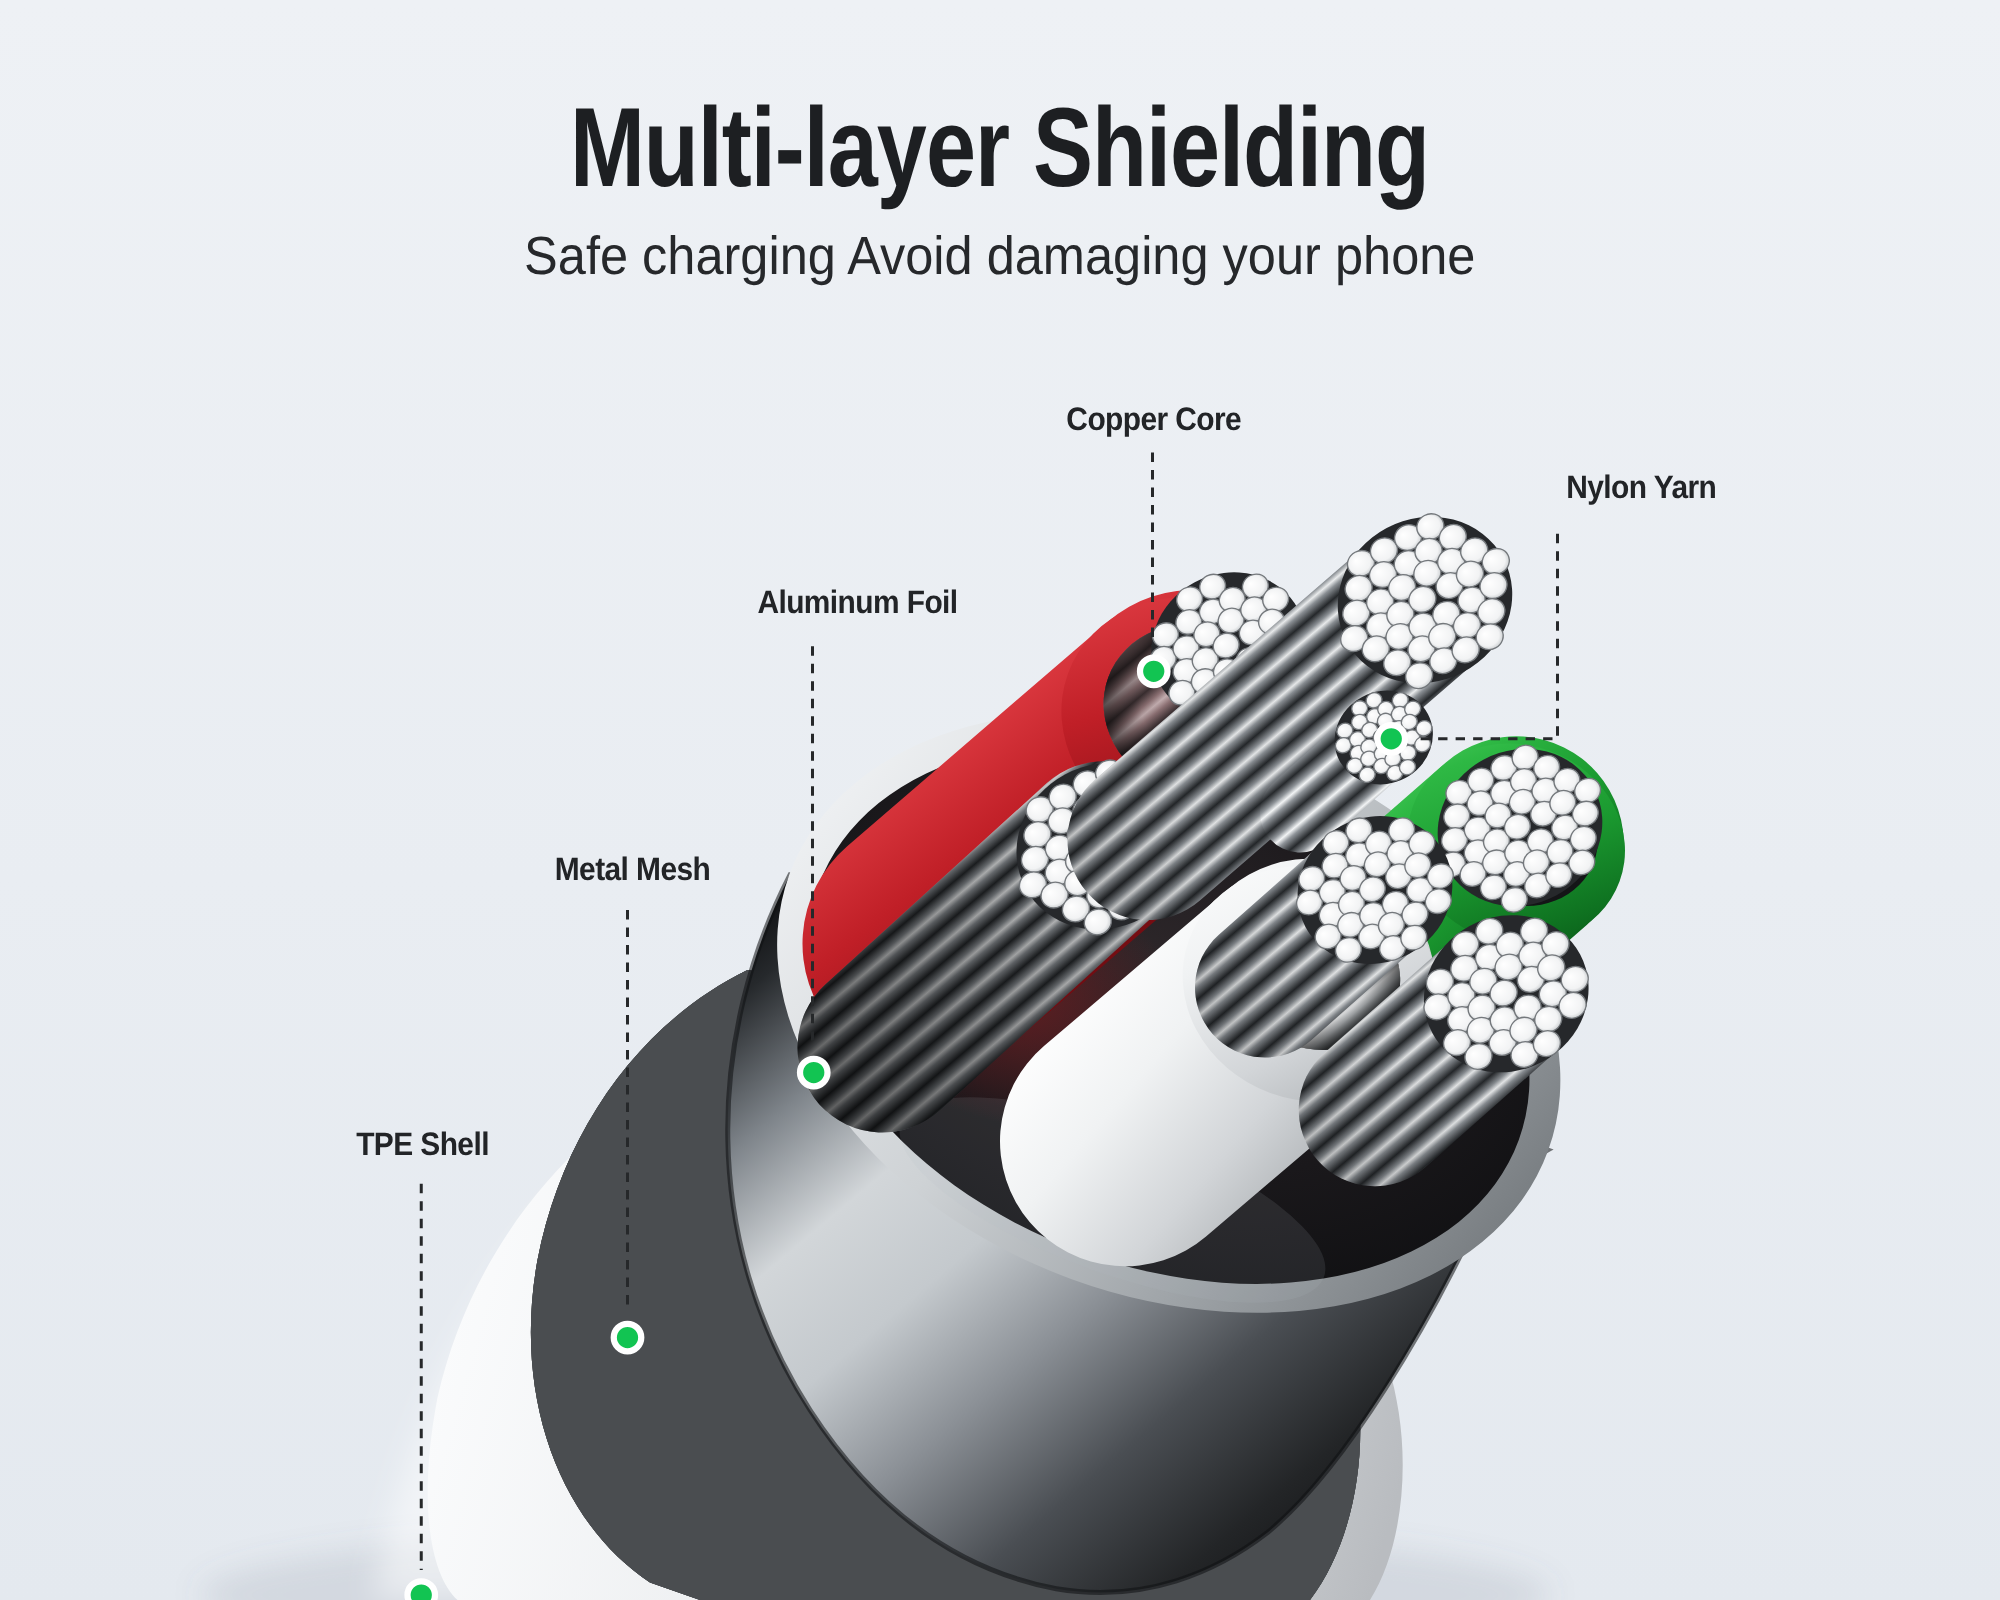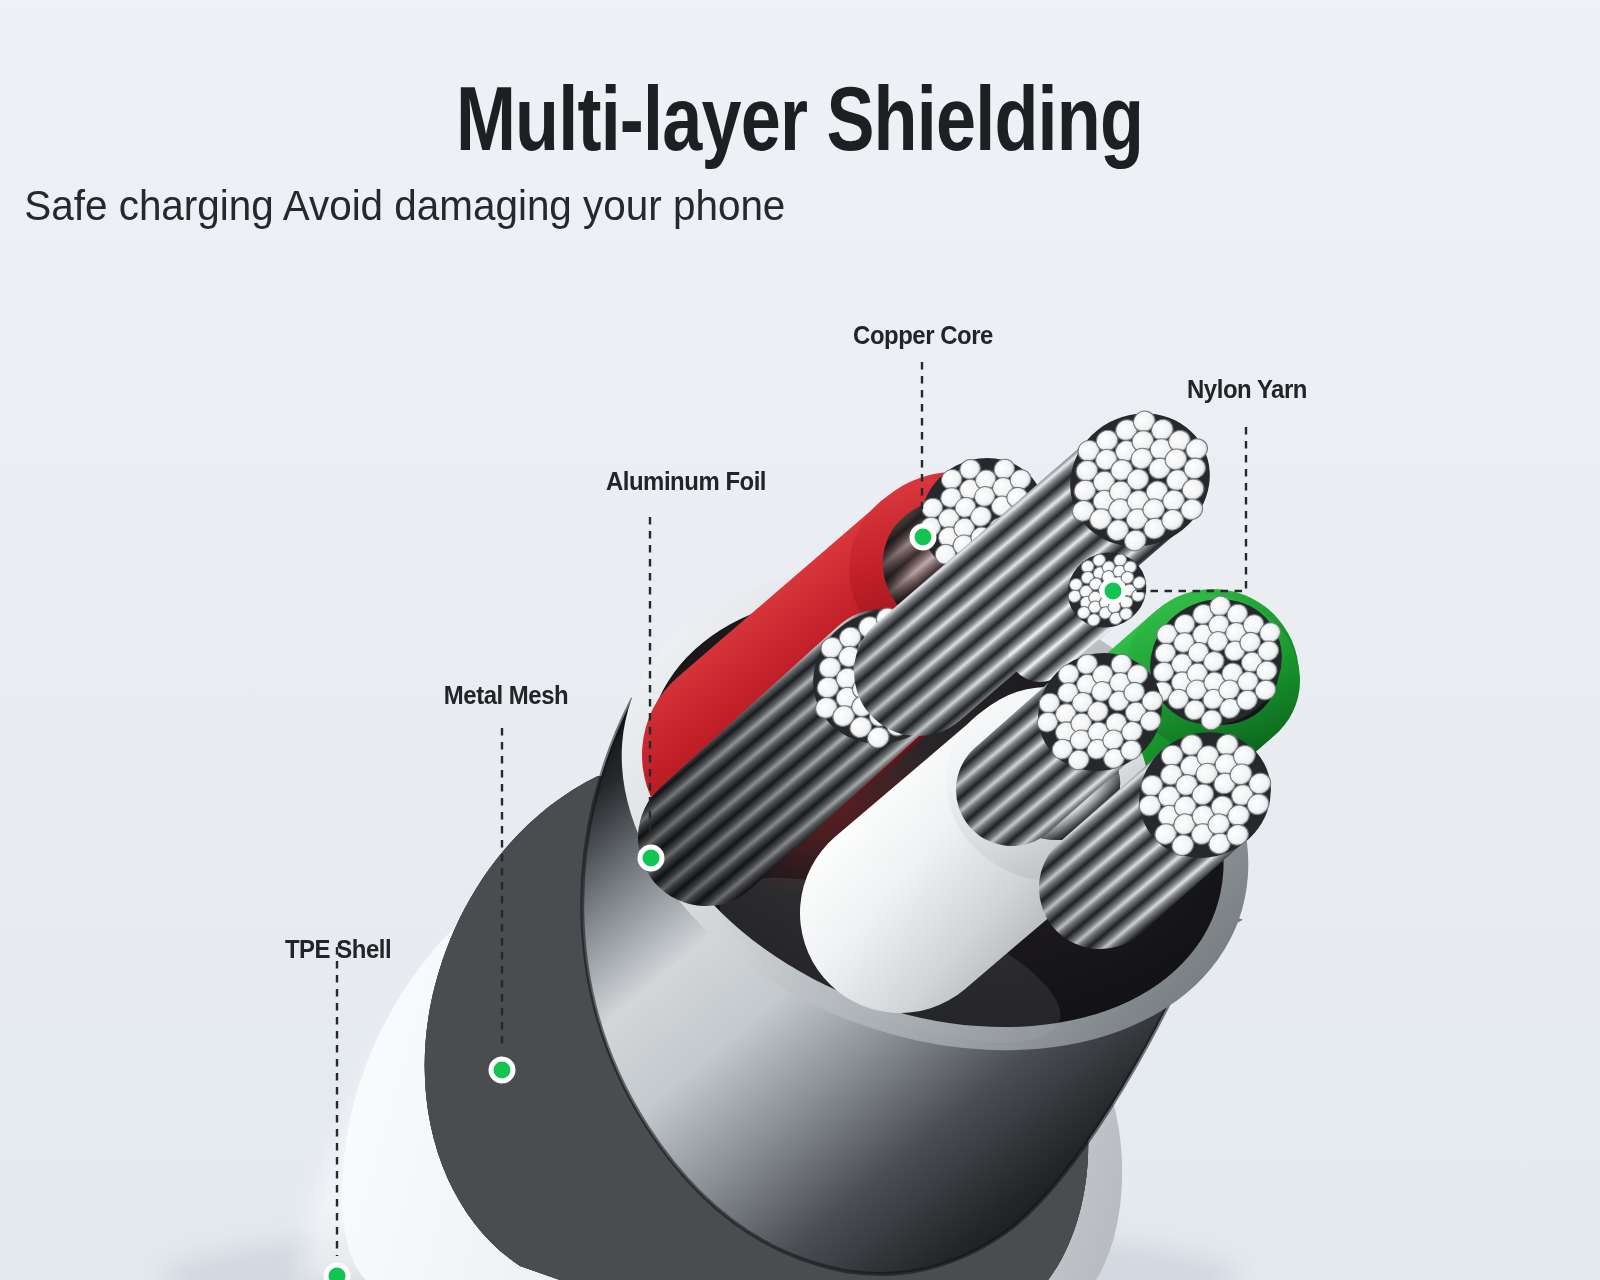--- a/index.html
+++ b/index.html
@@ -15,7 +15,7 @@
   }
   .title span{display:inline-block;transform:scaleX(.8);transform-origin:50% 50%;}
   .subtitle{
-    position:absolute;left:0;top:184px;width:1600px;
+    position:absolute;left:0;top:184px;width:1600px;text-align:center;
     font-size:43px;font-weight:400;color:#26282b;line-height:1.0;letter-spacing:0px;
   }
   .subtitle span{display:inline-block;transform:scaleX(.94);transform-origin:50% 50%;}

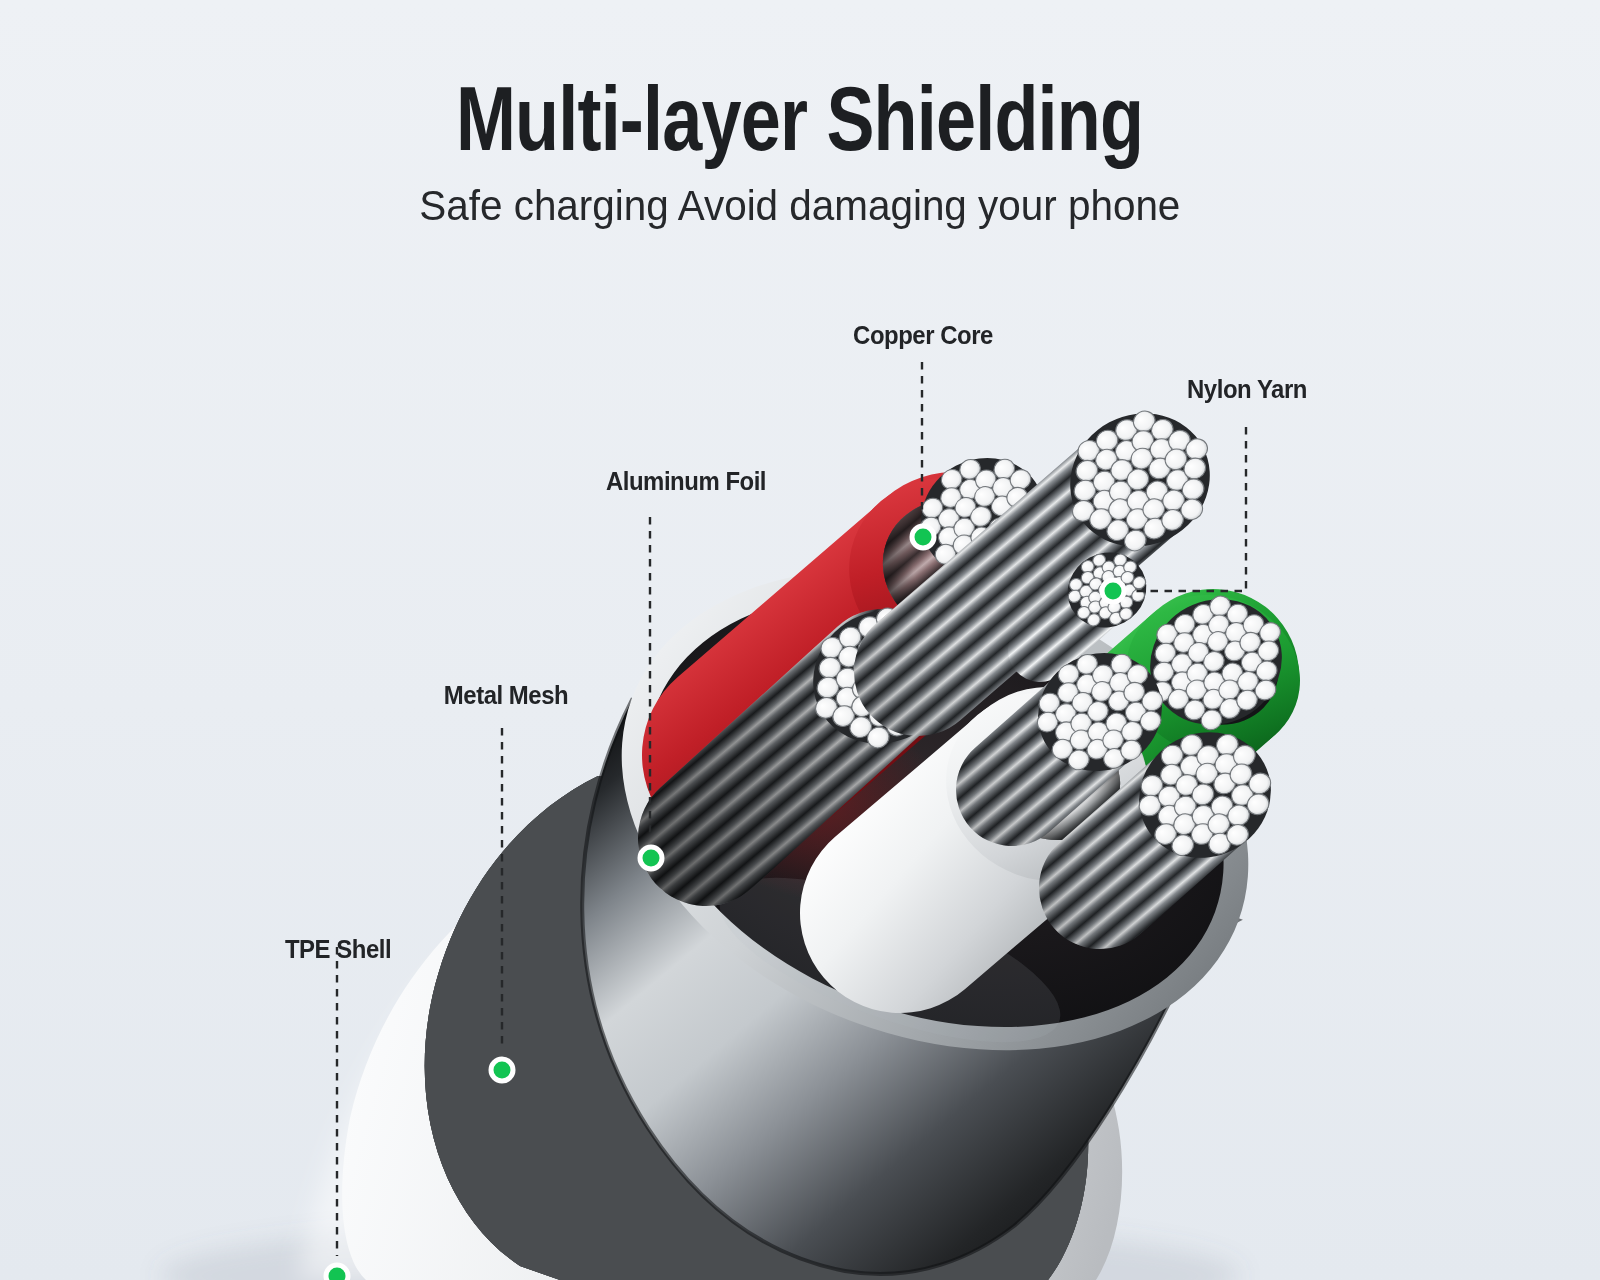--- a/index.html
+++ b/index.html
@@ -503,7 +503,7 @@
   <div class="subtitle"><span>Safe charging Avoid damaging your phone</span></div>
 
   <div class="callout" style="left:923px;top:322px"><span>Copper Core</span></div>
-  <div class="callout" style="left:1247px;top:376px"><span>Nylon Yarn</span></div>
+  <div class="callout" style="left:1313px;top:376px"><span>Nylon Yarn</span></div>
   <div class="callout" style="left:686px;top:468px"><span>Aluminum Foil</span></div>
   <div class="callout" style="left:506px;top:682px"><span>Metal Mesh</span></div>
   <div class="callout" style="left:338px;top:936px"><span>TPE Shell</span></div>

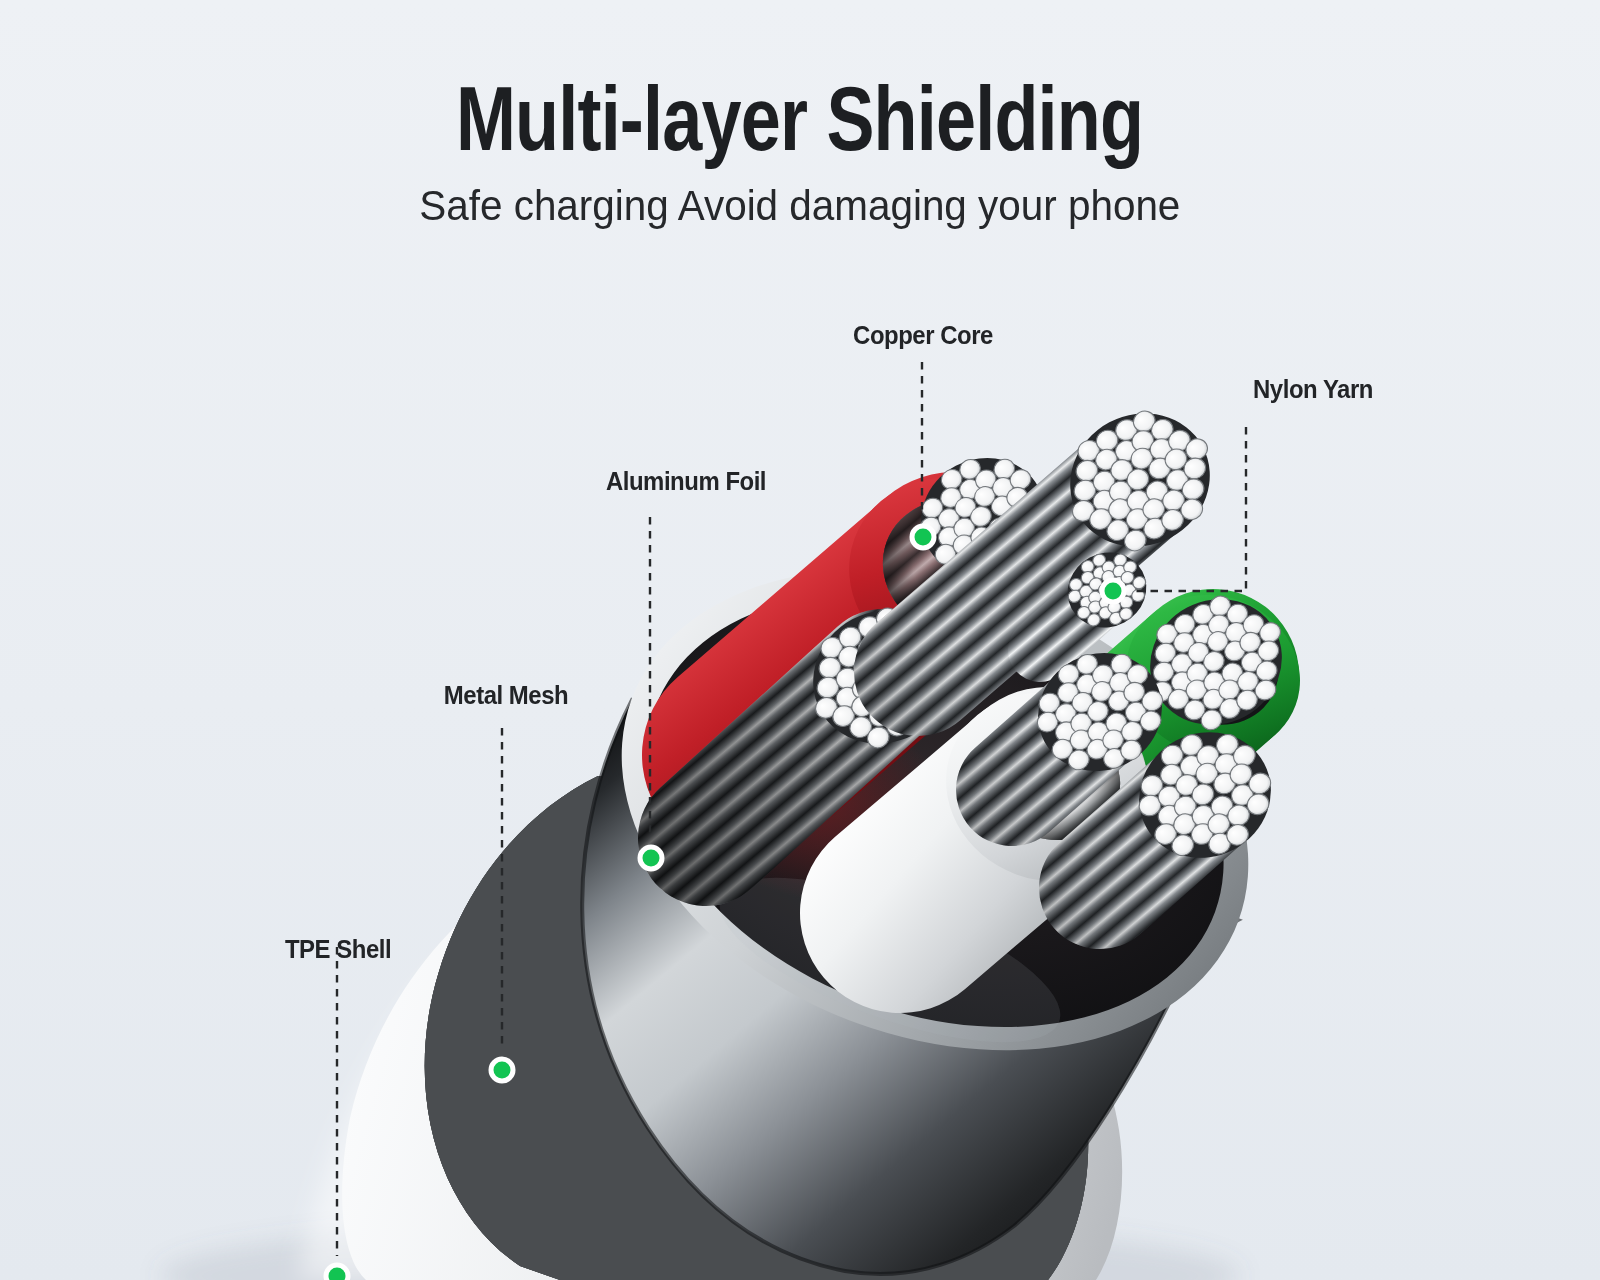--- a/index.html
+++ b/index.html
@@ -506,7 +506,7 @@
   <div class="callout" style="left:1313px;top:376px"><span>Nylon Yarn</span></div>
   <div class="callout" style="left:686px;top:468px"><span>Aluminum Foil</span></div>
   <div class="callout" style="left:506px;top:682px"><span>Metal Mesh</span></div>
-  <div class="callout" style="left:338px;top:936px"><span>TPE Shell</span></div>
+  <div class="callout" style="left:338px;top:902px"><span>TPE Shell</span></div>
 </div>
 
 </body></html>

